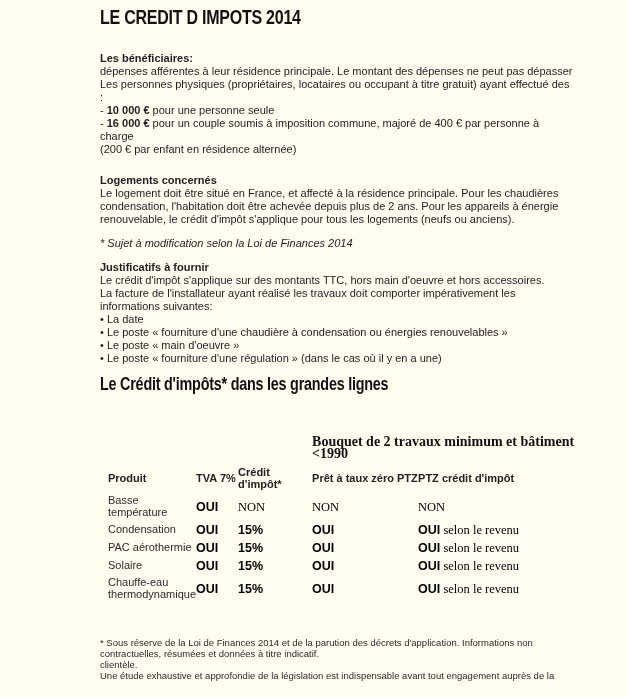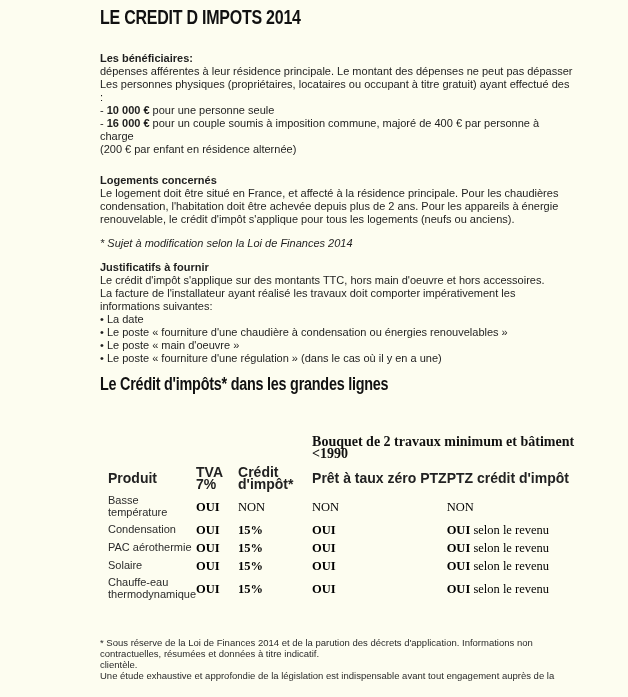--- a/index.html
+++ b/index.html
@@ -65,7 +65,7 @@
   }
   tr.head-row { height: 28px; }
   tr.head-row th {
-    font-size: 14px;
+    font-size: 11px;
     line-height: 12px;
     font-weight: 700;
     color: #222;

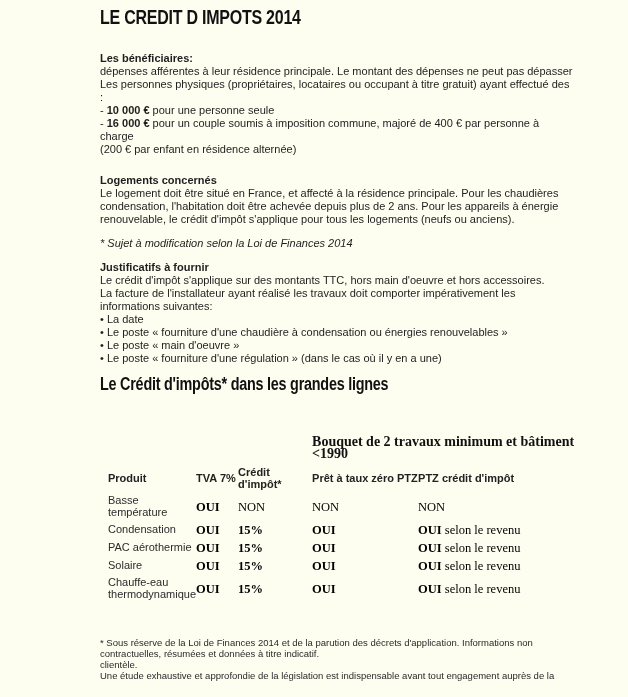--- a/index.html
+++ b/index.html
@@ -81,7 +81,7 @@
     color: #2b2b2b;
   }
   .v  { font-family: "Liberation Serif", serif; font-size: 12.5px; color: #000; }
-  .vb { font-family: Liberation Serif, serif; font-size: 12.5px; color: #000; font-weight: 700; }
+  .vb { font-family: Liberation Sans, sans-serif; font-size: 12.5px; color: #000; font-weight: 700; }
 
   .footer { margin-top: 35px; }
   .footer .line { font-size: 9.5px; line-height: 11px; color: #2a2a2a; }

